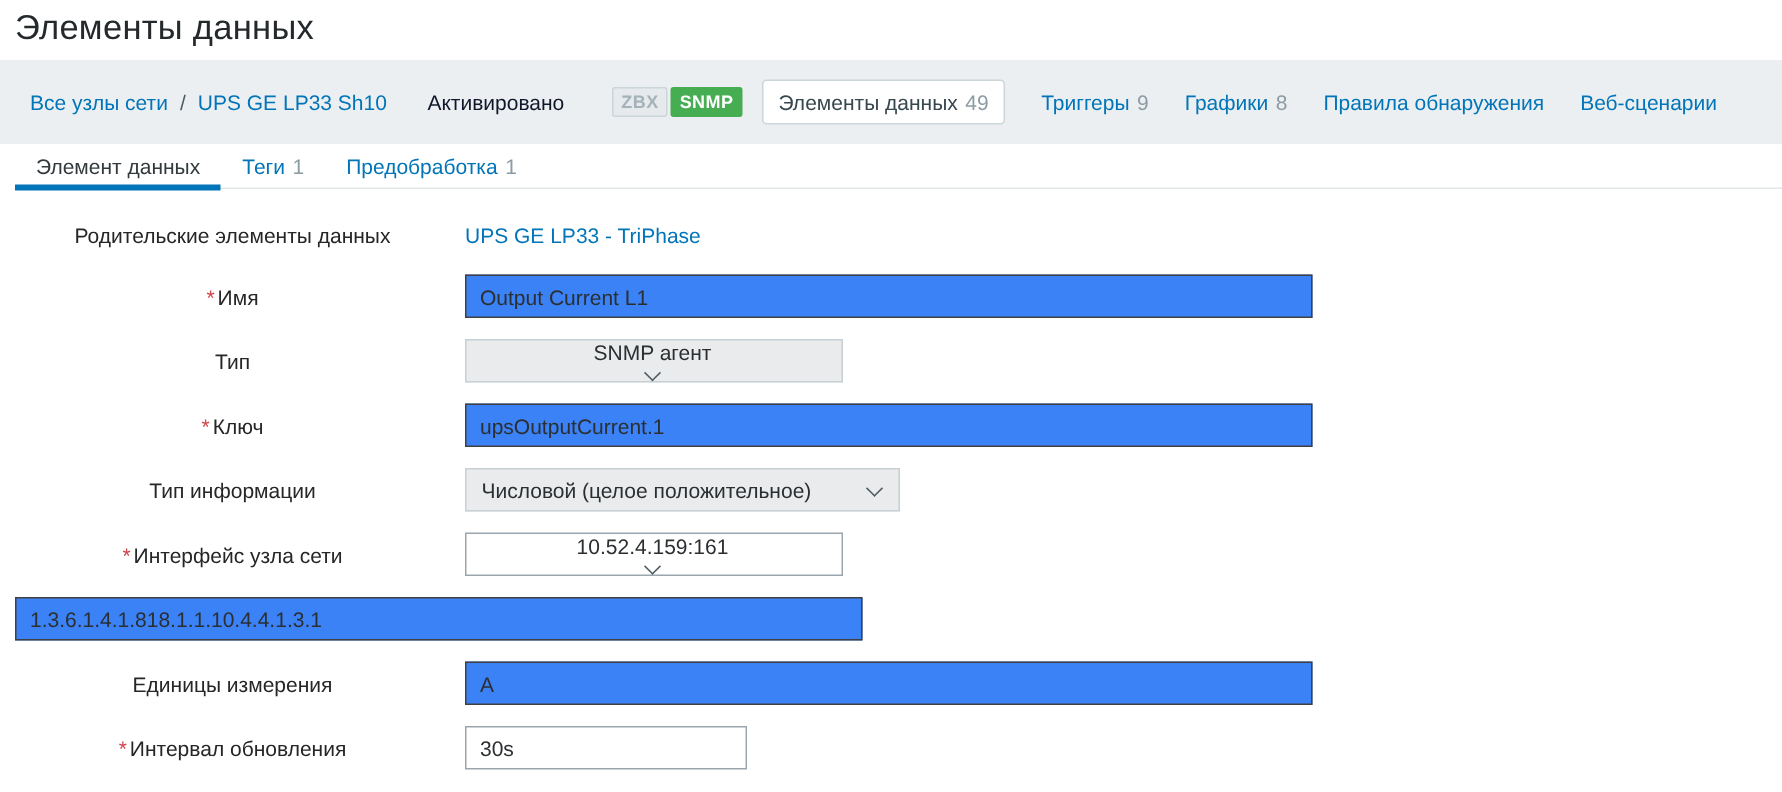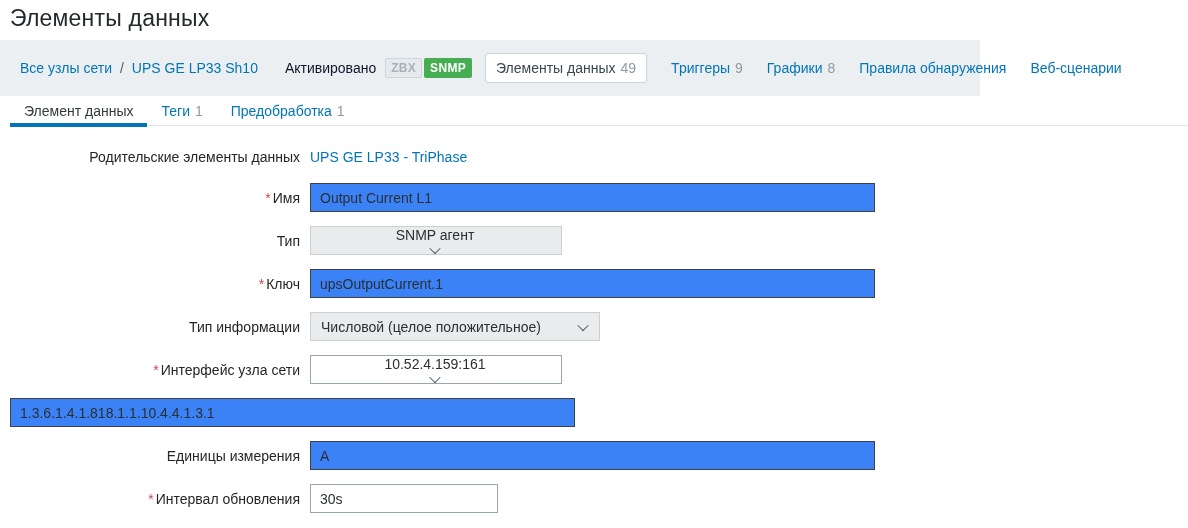--- a/index.html
+++ b/index.html
@@ -19,7 +19,7 @@
   }
   
   .nav-band {
-    position:absolute; top:40px; left:0; width:980px; height:56px;
+    position:absolute; top:40px; left:0; width:1188px; height:56px;
     background:#eceff1;
     display:flex; align-items:center;
     padding:0 10px 0 20px;

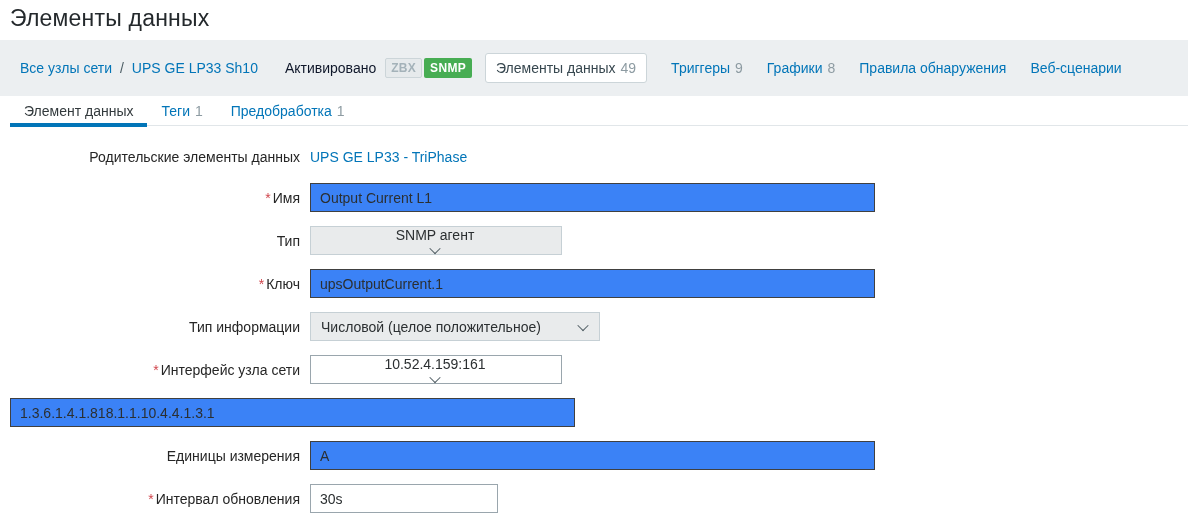--- a/index.html
+++ b/index.html
@@ -28,7 +28,7 @@
   a.link { color:#0275b8; text-decoration:none; cursor:pointer; }
   .crumb-sep { color:#4b5c63; margin:0 8px; }
   .status-enabled { color:#0f172a; margin-left:27px; }
-  .badge-group { display:flex; margin-left:9px; }
+  .badge-group { display:flex; margin-left:32px; }
   .badge {
     font-size:12px; font-weight:700; letter-spacing:0.3px;
     padding:4px 6px 3px 6px; border-radius:2px; line-height:13px;

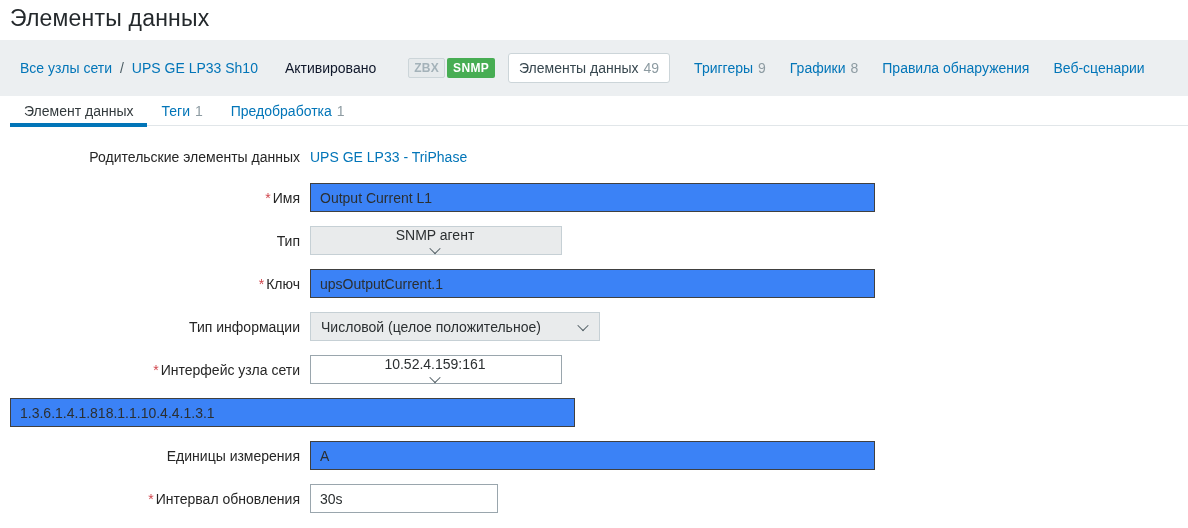--- a/index.html
+++ b/index.html
@@ -74,7 +74,7 @@
   }
   .form-row.text-row { min-height:20px; margin-bottom:16px; }
   .form-label {
-    flex:0 0 300px; width:300px; text-align:right; padding-right:10px;
+    flex:0 0 300px; width:300px; text-align:center; padding-right:10px;
     color:#262626; line-height:16px;
   }
   .req { color:#d0454c; margin-right:2px; }

